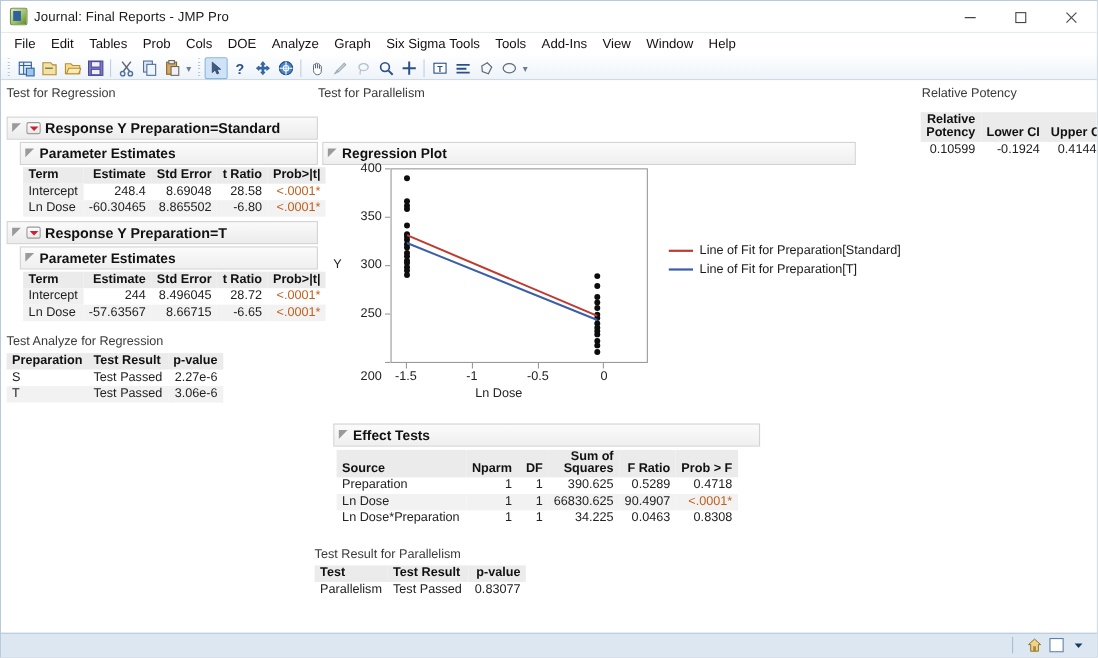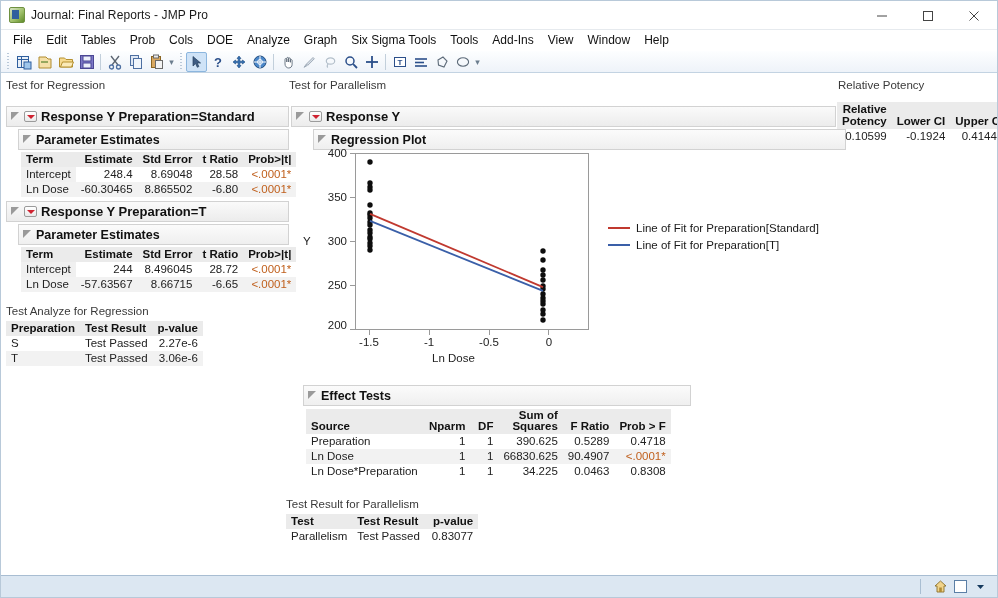--- a/index.html
+++ b/index.html
@@ -501,13 +501,6 @@
       </tbody>
     </table>
 
-    <div class="outline" style="left:290px; top:33px; width:545px;">
-      <div class="out-head">
-        <div class="tri"></div>
-        <div class="redbtn"></div>
-        <div class="out-title">Response Y</div>
-      </div>
-    </div>
 
     <div class="outline" style="left:312px; top:56px; width:533px;">
       <div class="out-head lvl2">

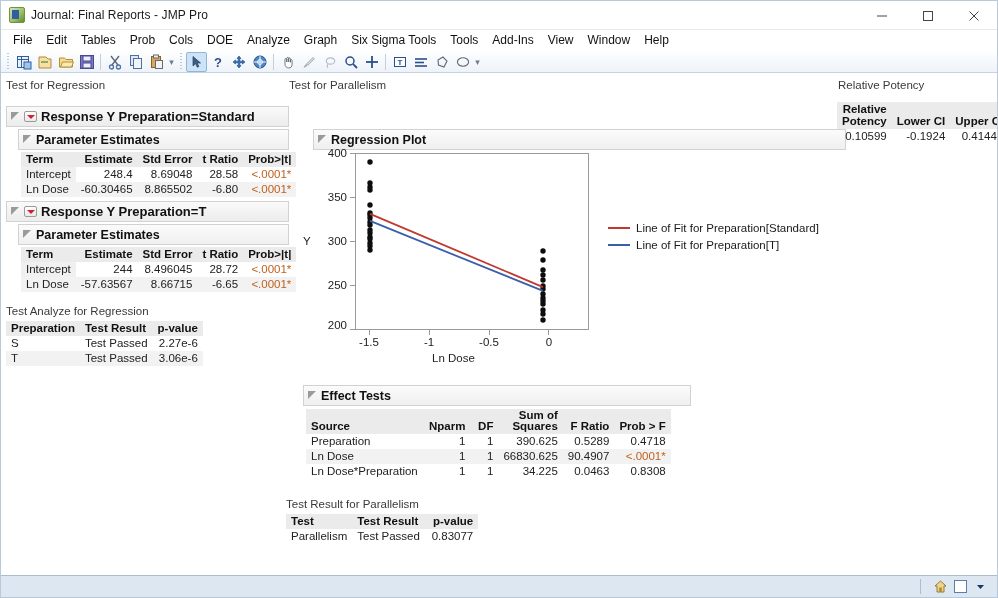--- a/index.html
+++ b/index.html
@@ -502,7 +502,7 @@
     </table>
 
 
-    <div class="outline" style="left:312px; top:56px; width:533px;">
+    <div class="outline" style="left:292px; top:56px; width:485px;">
       <div class="out-head lvl2">
         <div class="tri"></div>
         <div class="out-title sub">Regression Plot</div>

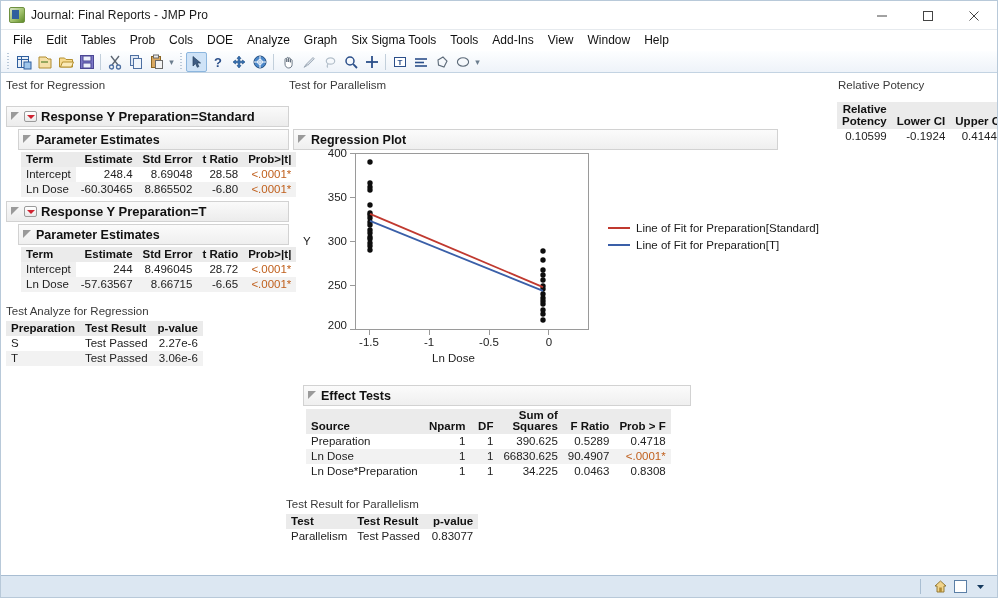--- a/index.html
+++ b/index.html
@@ -515,7 +515,7 @@
       <div class="ytick" style="left:10px; top:40px;  width:34px;">350</div>
       <div class="ytick" style="left:10px; top:84px;  width:34px;">300</div>
       <div class="ytick" style="left:10px; top:128px; width:34px;">250</div>
-      <div class="ytick" style="left:10px; top:168px; width:34px;">200</div>
+      <div class="ytick" style="left:10px; top:185px; width:34px;">200</div>
 
       <div class="axlabel" style="left:0px; top:84px;">Y</div>
 

